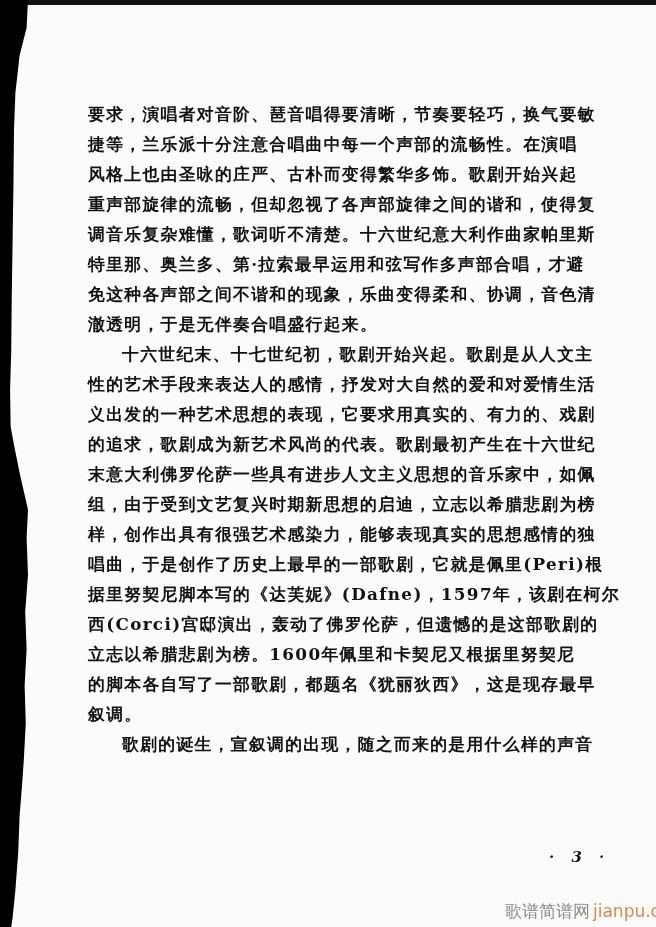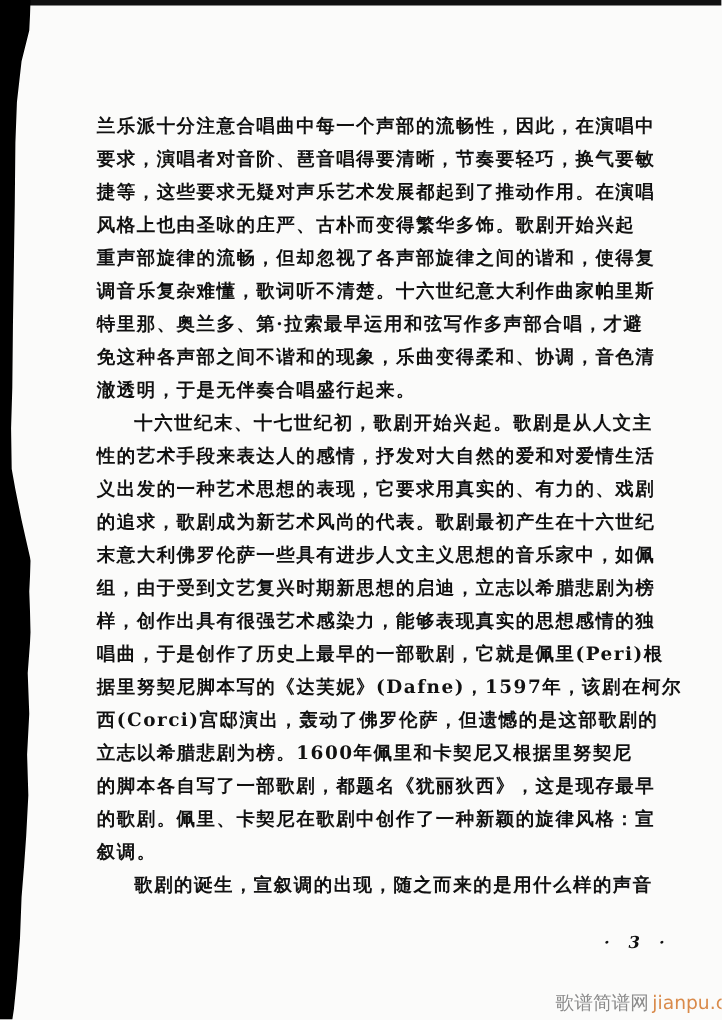--- a/index.html
+++ b/index.html
@@ -90,7 +90,6 @@
   <div class="scan-edge-left"></div>
 
   <div class="text-block">
-    <div class="line">兰乐派十分注意合唱曲中每一个声部的流畅性，因此，在演唱中</div>
     <div class="line">要求，演唱者对音阶、琶音唱得要清晰，节奏要轻巧，换气要敏</div>
     <div class="line">捷等，这些要求无疑对声乐艺术发展都起到了推动作用。在演唱</div>
     <div class="line">风格上也由圣咏的庄严、古朴而变得繁华多饰。歌剧开始兴起</div>

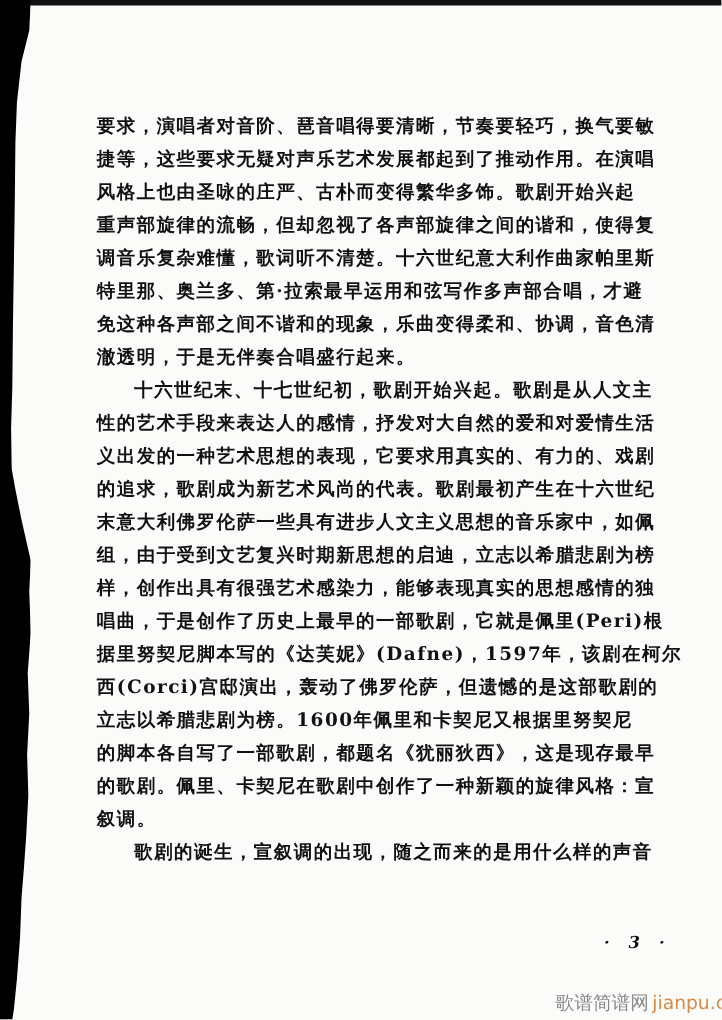--- a/index.html
+++ b/index.html
@@ -91,7 +91,7 @@
 
   <div class="text-block">
     <div class="line">要求，演唱者对音阶、琶音唱得要清晰，节奏要轻巧，换气要敏</div>
-    <div class="line">捷等，这些要求无疑对声乐艺术发展都起到了推动作用。在演唱</div>
+    <div class="line">捷等，兰乐派十分注意合唱曲中每一个声部的流畅性。在演唱</div>
     <div class="line">风格上也由圣咏的庄严、古朴而变得繁华多饰。歌剧开始兴起</div>
     <div class="line">重声部旋律的流畅，但却忽视了各声部旋律之间的谐和，使得复</div>
     <div class="line">调音乐复杂难懂，歌词听不清楚。十六世纪意大利作曲家帕里斯</div>

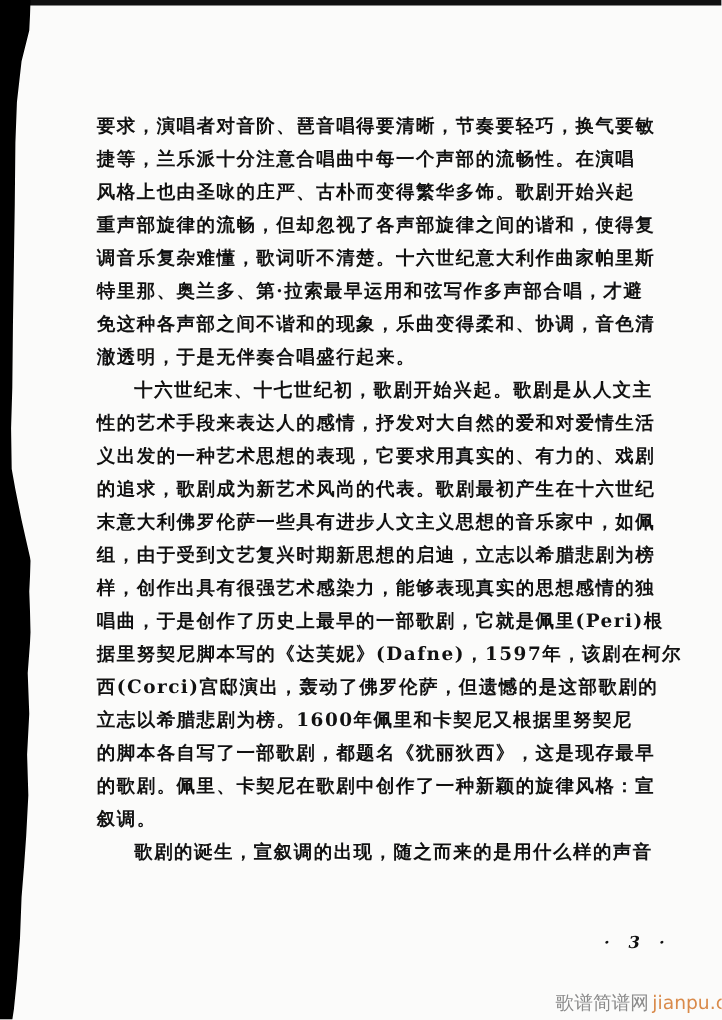--- a/index.html
+++ b/index.html
@@ -110,7 +110,6 @@
     <div class="line">西(Corci)宫邸演出，轰动了佛罗伦萨，但遗憾的是这部歌剧的</div>
     <div class="line">立志以希腊悲剧为榜。1600年佩里和卡契尼又根据里努契尼</div>
     <div class="line">的脚本各自写了一部歌剧，都题名《犹丽狄西》，这是现存最早</div>
-    <div class="line">的歌剧。佩里、卡契尼在歌剧中创作了一种新颖的旋律风格：宣</div>
     <div class="line">叙调。</div>
     <div class="line indent">歌剧的诞生，宣叙调的出现，随之而来的是用什么样的声音</div>
   </div>

